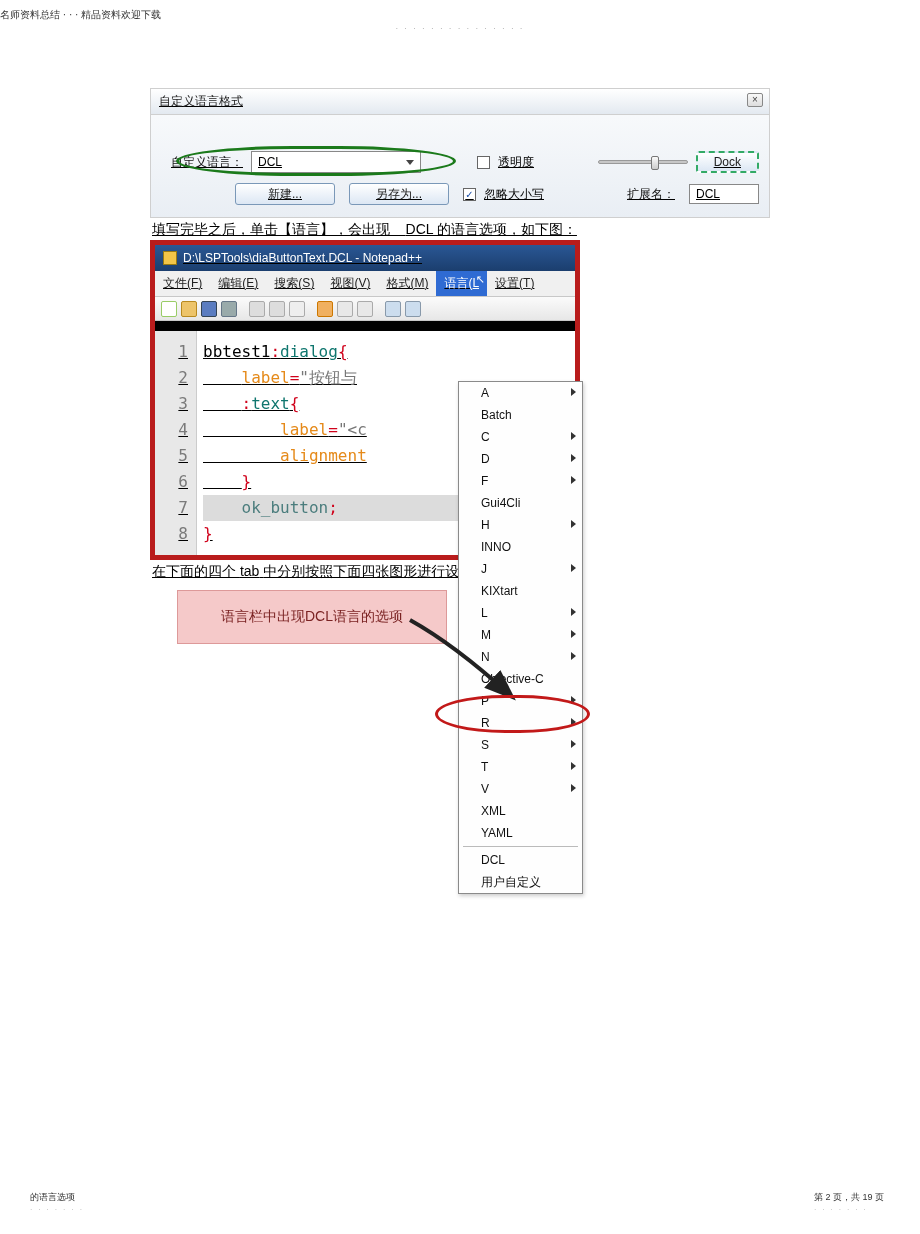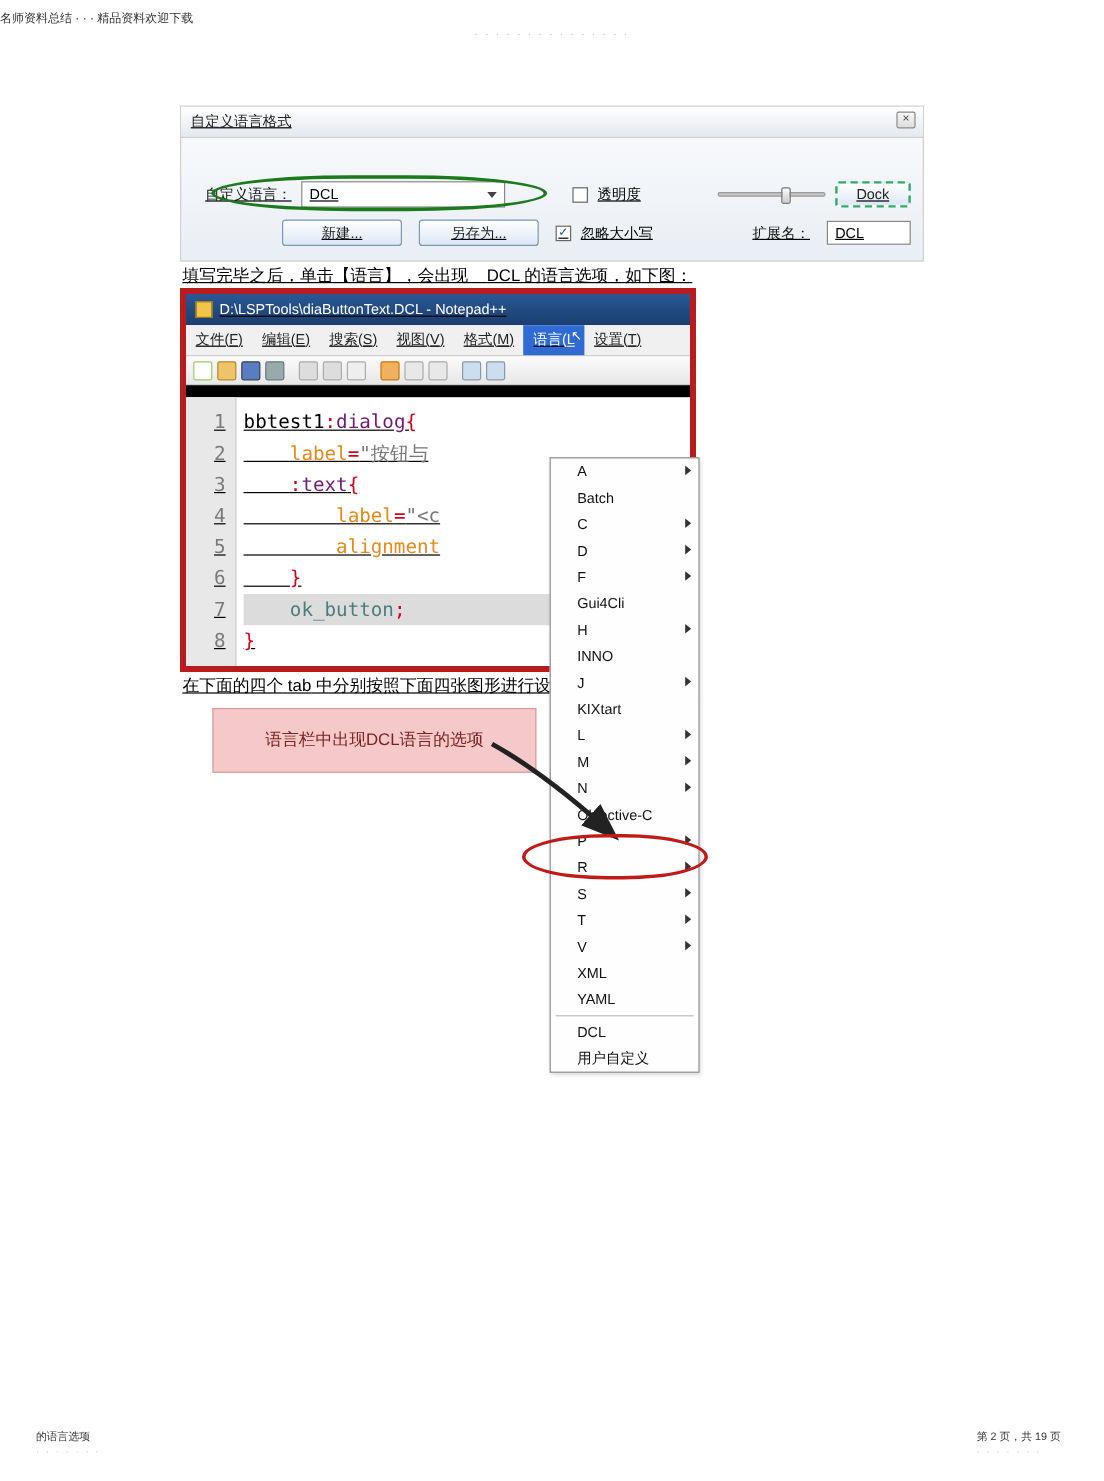--- a/index.html
+++ b/index.html
@@ -42,7 +42,7 @@
   .npp-body { display: flex; position: relative; }
   .gutter { width: 42px; background: #e8e8e8; border-right: 1px solid #ccc; text-align: right; font-family: Consolas, monospace; font-size: 16px; color: #7a7a7a; padding: 8px 8px 8px 4px; line-height: 26px; }
   .code { flex: 1; font-family: Consolas, monospace; font-size: 16px; padding: 8px 0 8px 6px; line-height: 26px; overflow: hidden; white-space: pre; }
-  .code .purple { color: #701a75; }
+  .code .purple { color: #0f766e; }
   .code .orange { color: #e58a1a; }
   .code .red { color: #d0021b; }
   .code .gray { color: #777; }

